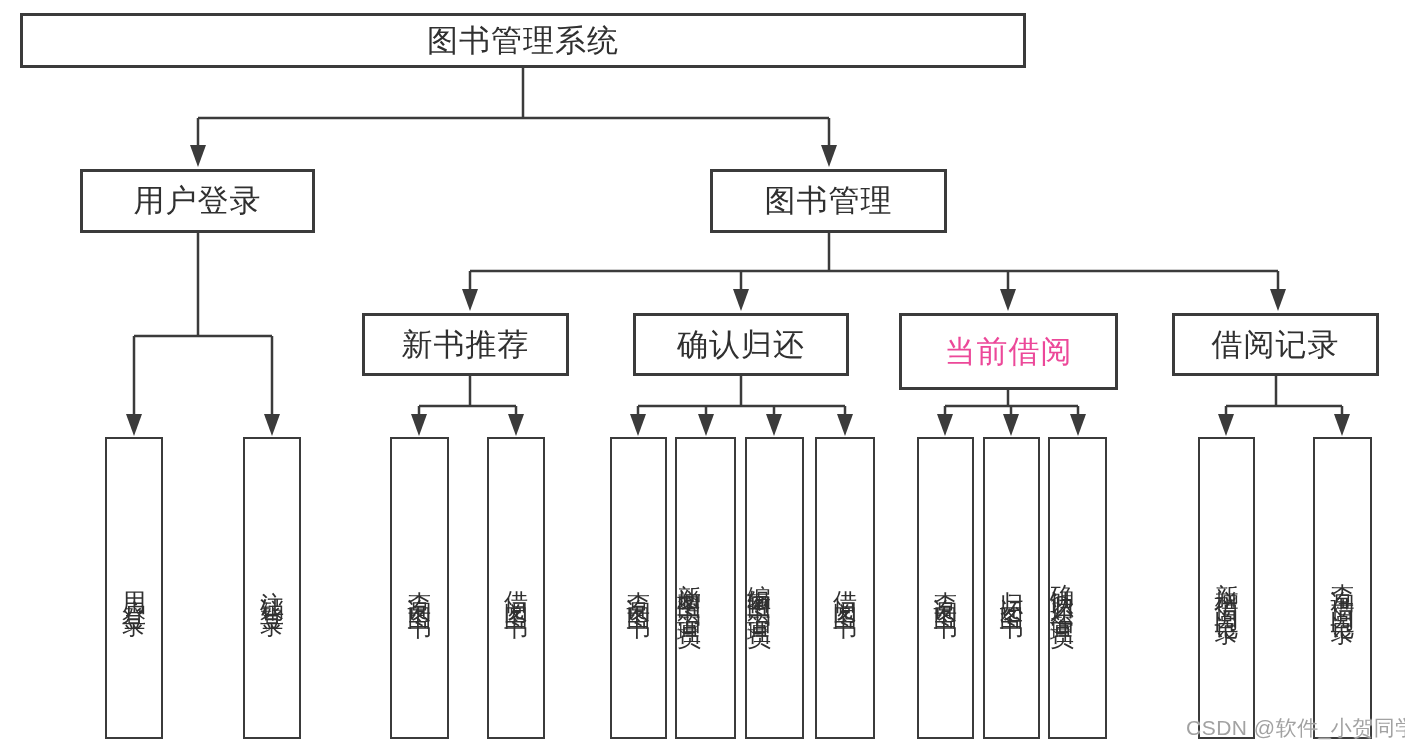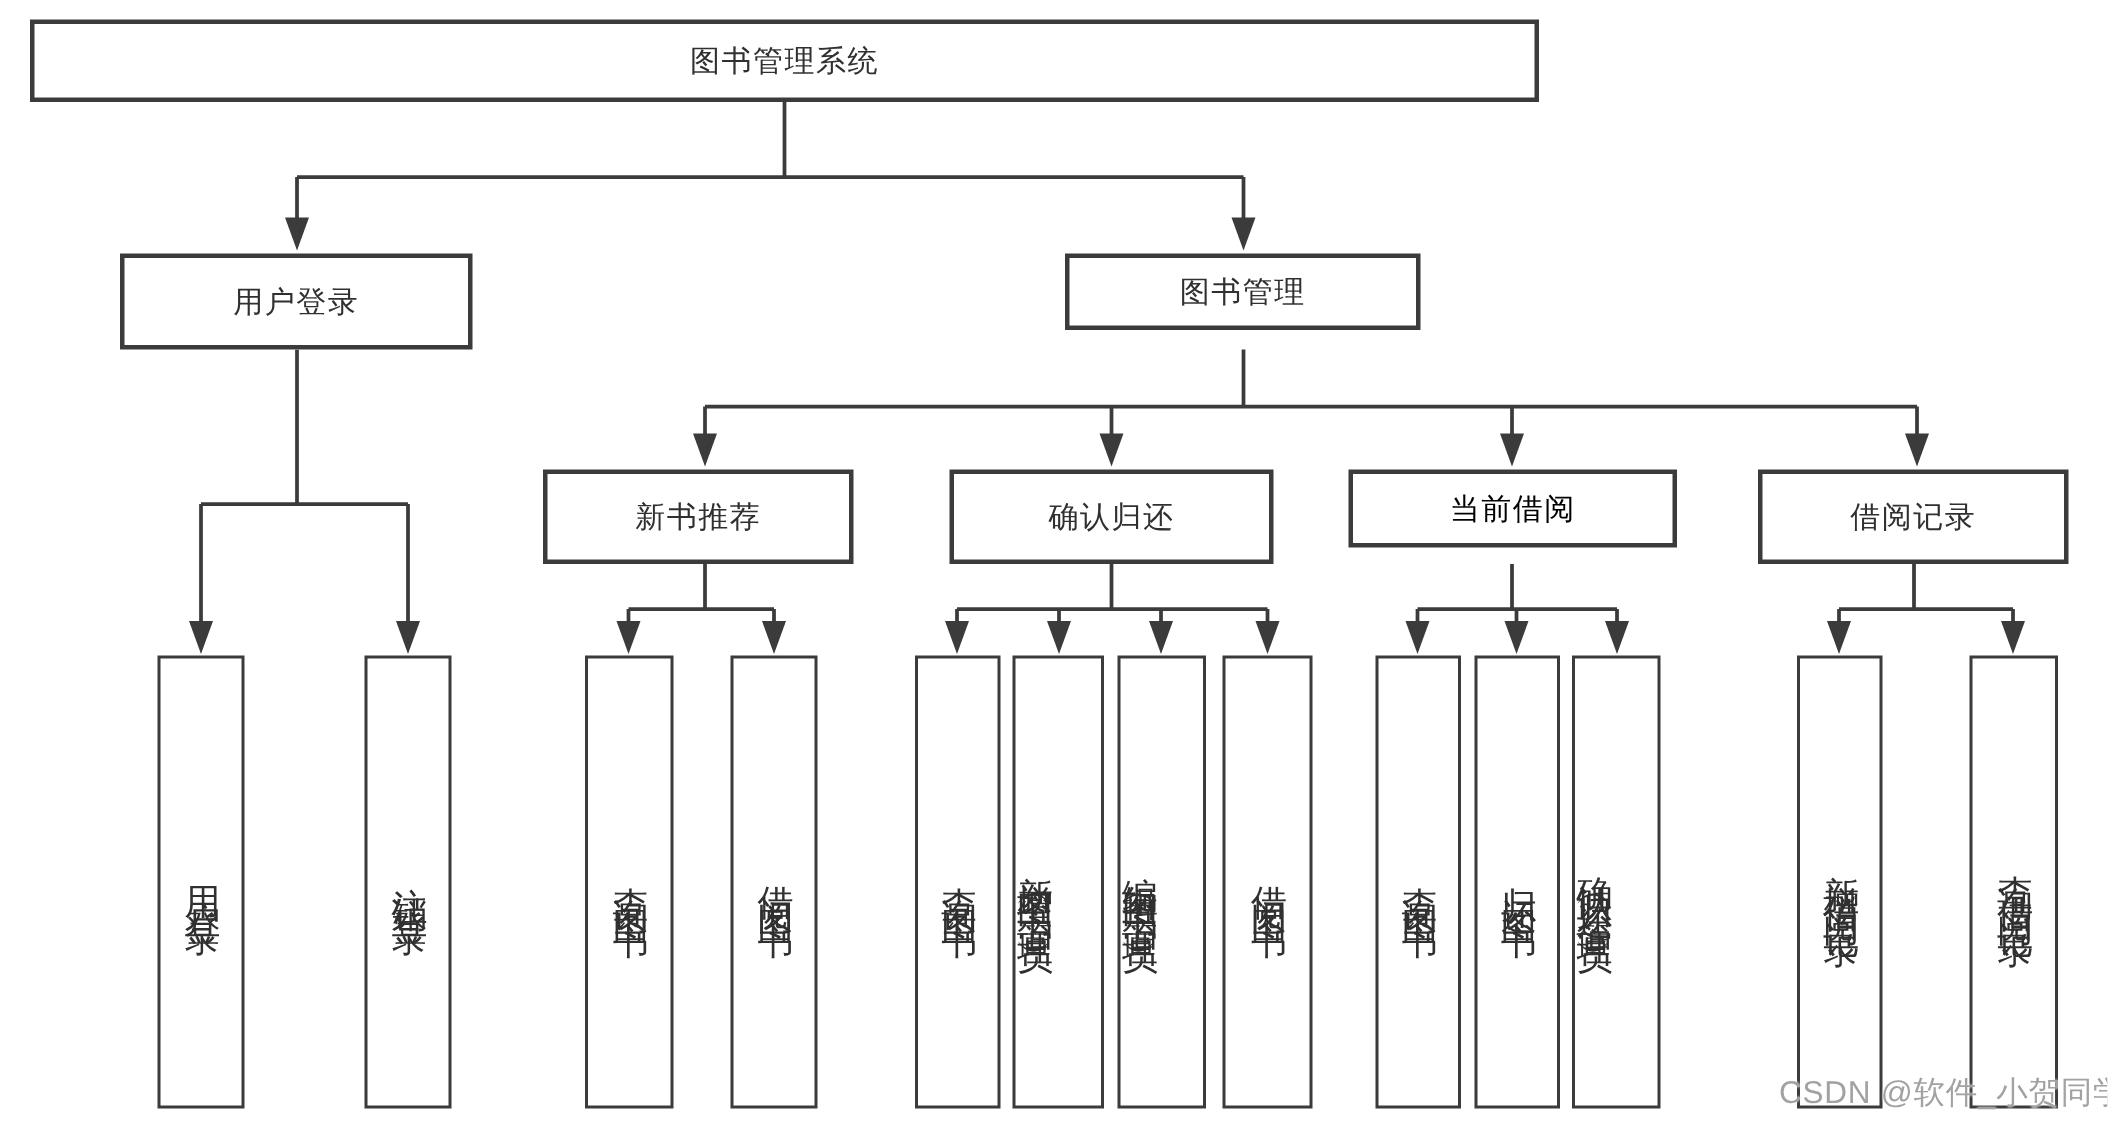--- a/index.html
+++ b/index.html
@@ -28,7 +28,7 @@
     color: #303030;
   }
   .node.h span {
-    font-size: 20px;
+    font-size: 31px;
     letter-spacing: 1px;
     white-space: nowrap;
   }

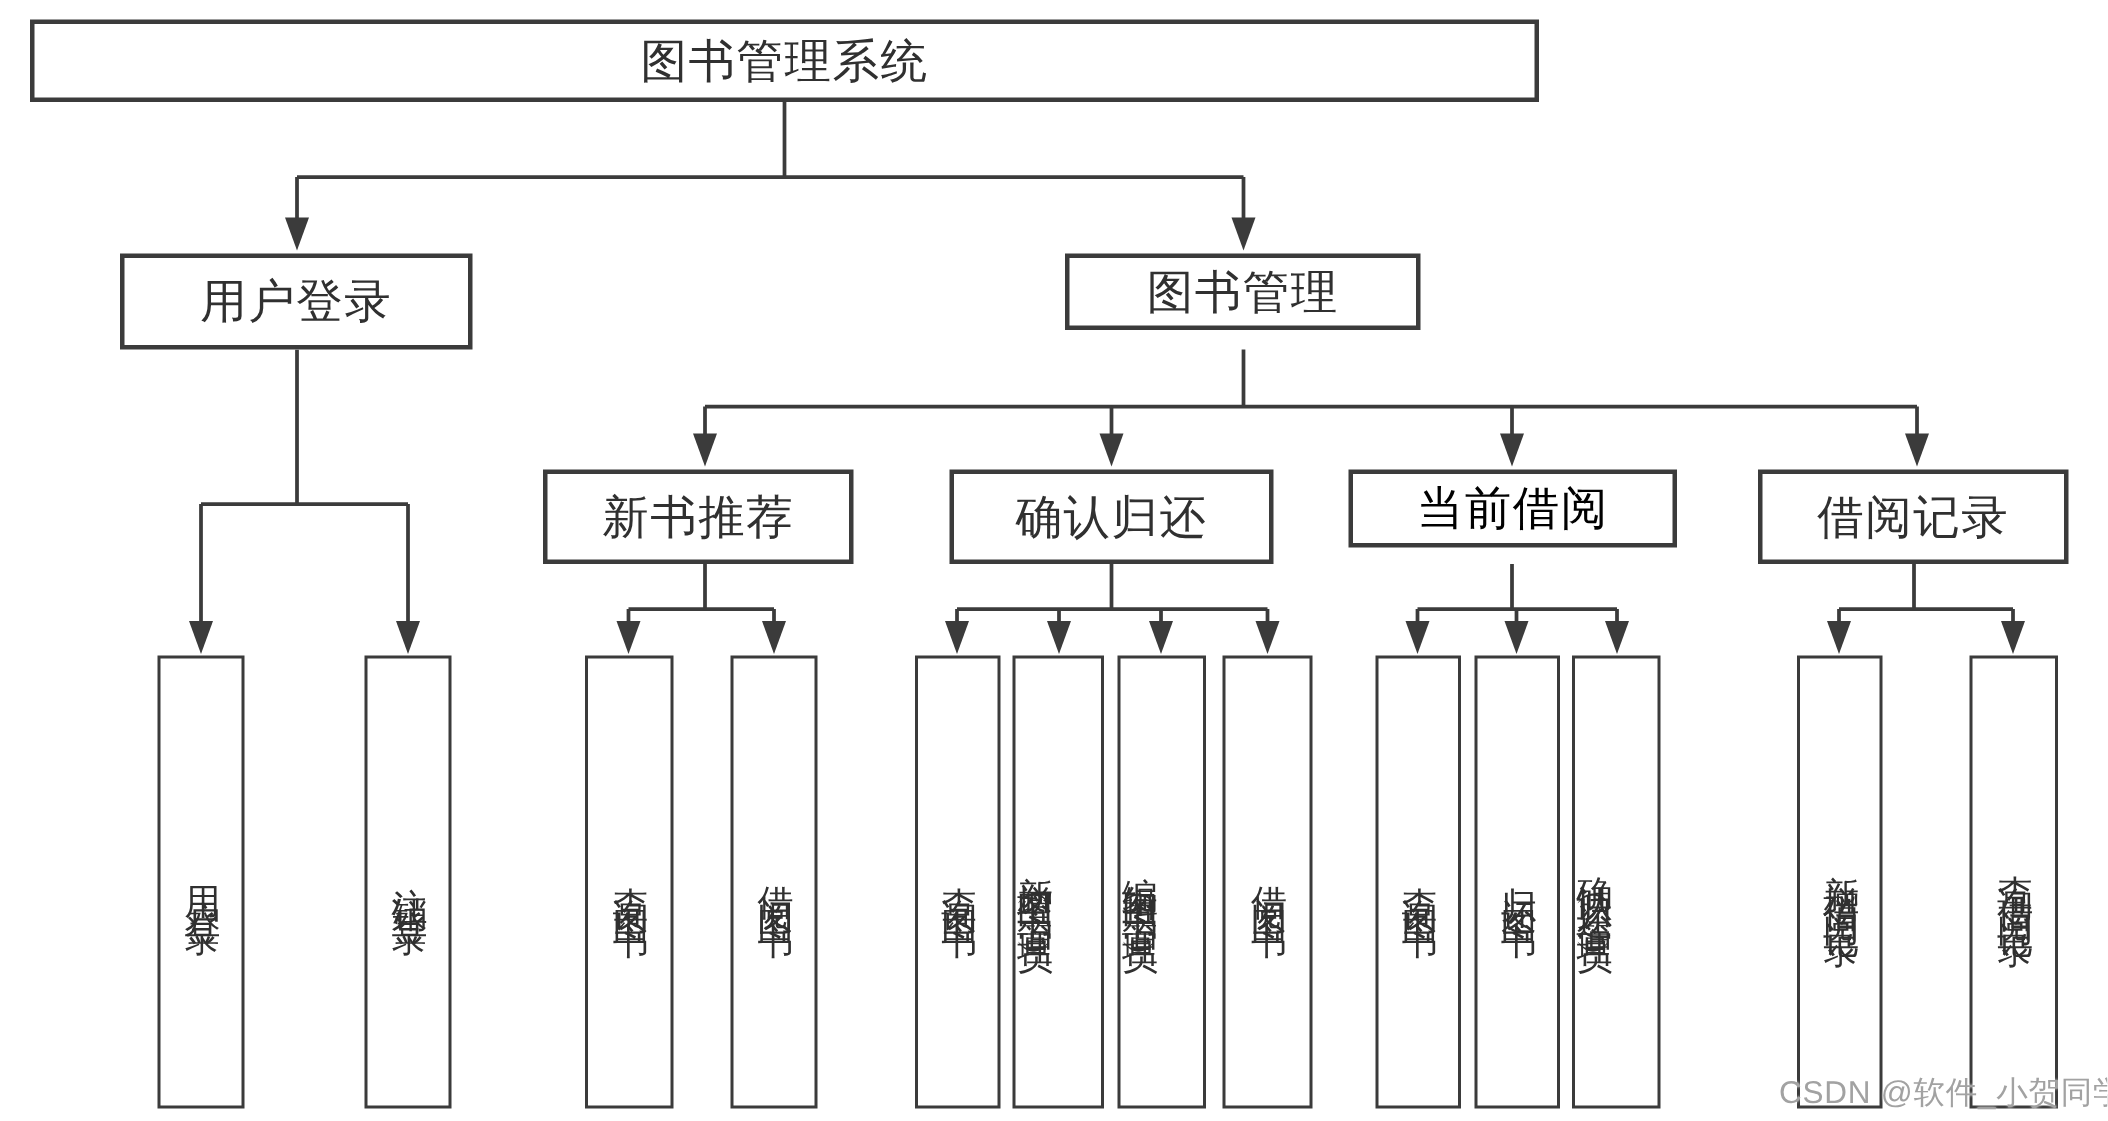--- a/index.html
+++ b/index.html
@@ -124,7 +124,7 @@
       <div class="node h" style="left: 80px; top: 169px; width: 235px; height: 64px; border-color: rgb(59, 59, 59); background: rgb(255, 255, 255); color: rgb(48, 48, 48);">
         <span>用户登录</span>
       </div>
-      <div class="node h" style="left: 710px; top: 169px; width: 237px; height: 51px; border-color: rgb(59, 59, 59); background: rgb(255, 255, 255); color: rgb(48, 48, 48);">
+      <div class="node h" style="left: 710px; top: 169px; width: 237px; height: 64px; border-color: rgb(59, 59, 59); background: rgb(255, 255, 255); color: rgb(48, 48, 48);">
         <span>图书管理</span>
       </div>
       <div class="node h" style="left: 362px; top: 313px; width: 207px; height: 63px; border-color: rgb(59, 59, 59); background: rgb(255, 255, 255); color: rgb(48, 48, 48);">

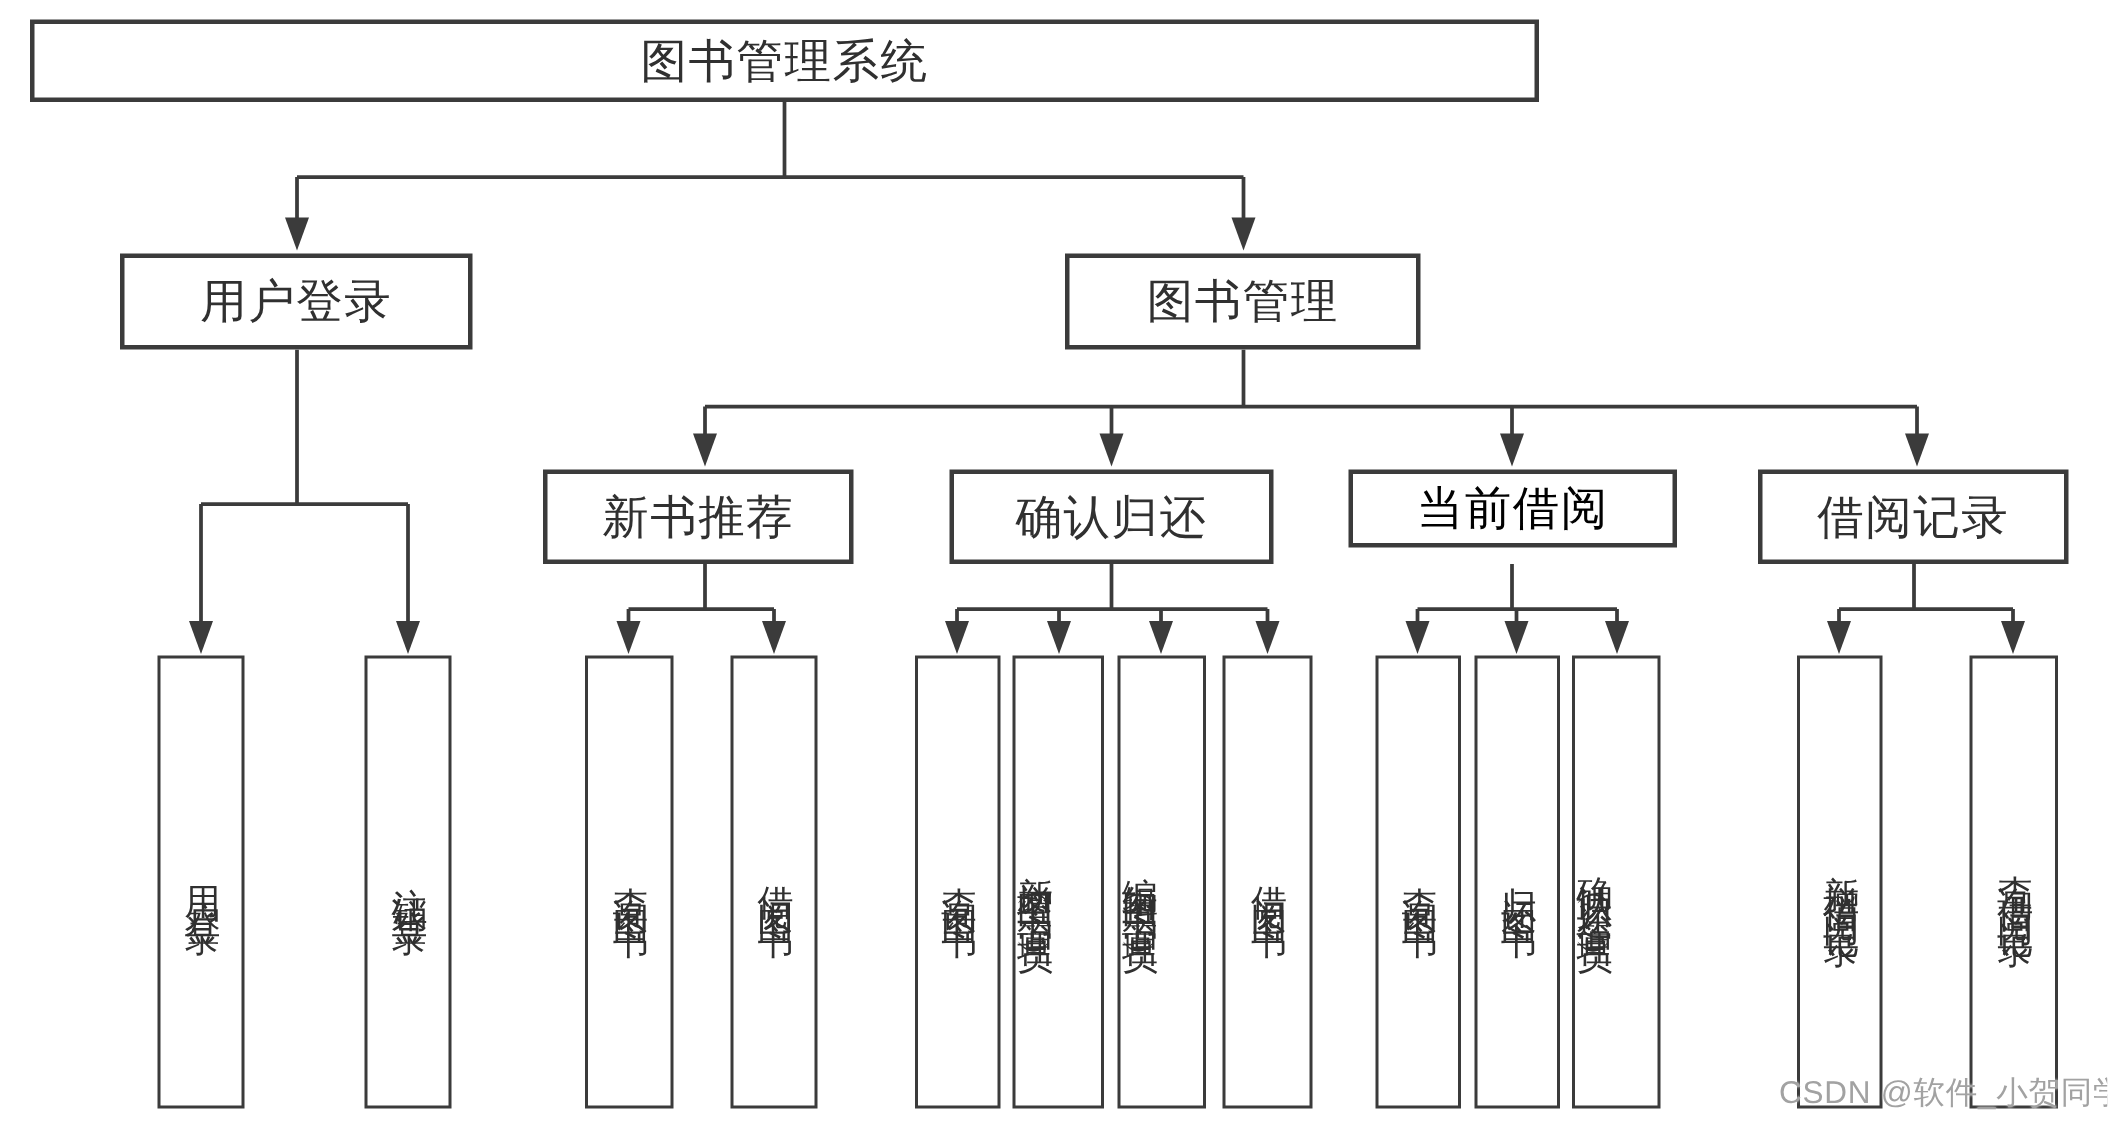--- a/index.html
+++ b/index.html
@@ -133,7 +133,7 @@
       <div class="node h" style="left: 633px; top: 313px; width: 216px; height: 63px; border-color: rgb(59, 59, 59); background: rgb(255, 255, 255); color: rgb(48, 48, 48);">
         <span>确认归还</span>
       </div>
-      <div class="node h" style="left: 899px; top: 313px; width: 219px; height: 52px; border-color: rgb(59, 59, 59); background: rgb(255, 255, 255); color: #000000;">
+      <div class="node h" style="left: 899px; top: 313px; width: 219px; height: 77px; border-color: rgb(59, 59, 59); background: rgb(255, 255, 255); color: #ec4899;">
         <span>当前借阅</span>
       </div>
       <div class="node h" style="left: 1172px; top: 313px; width: 207px; height: 63px; border-color: rgb(59, 59, 59); background: rgb(255, 255, 255); color: rgb(48, 48, 48);">

